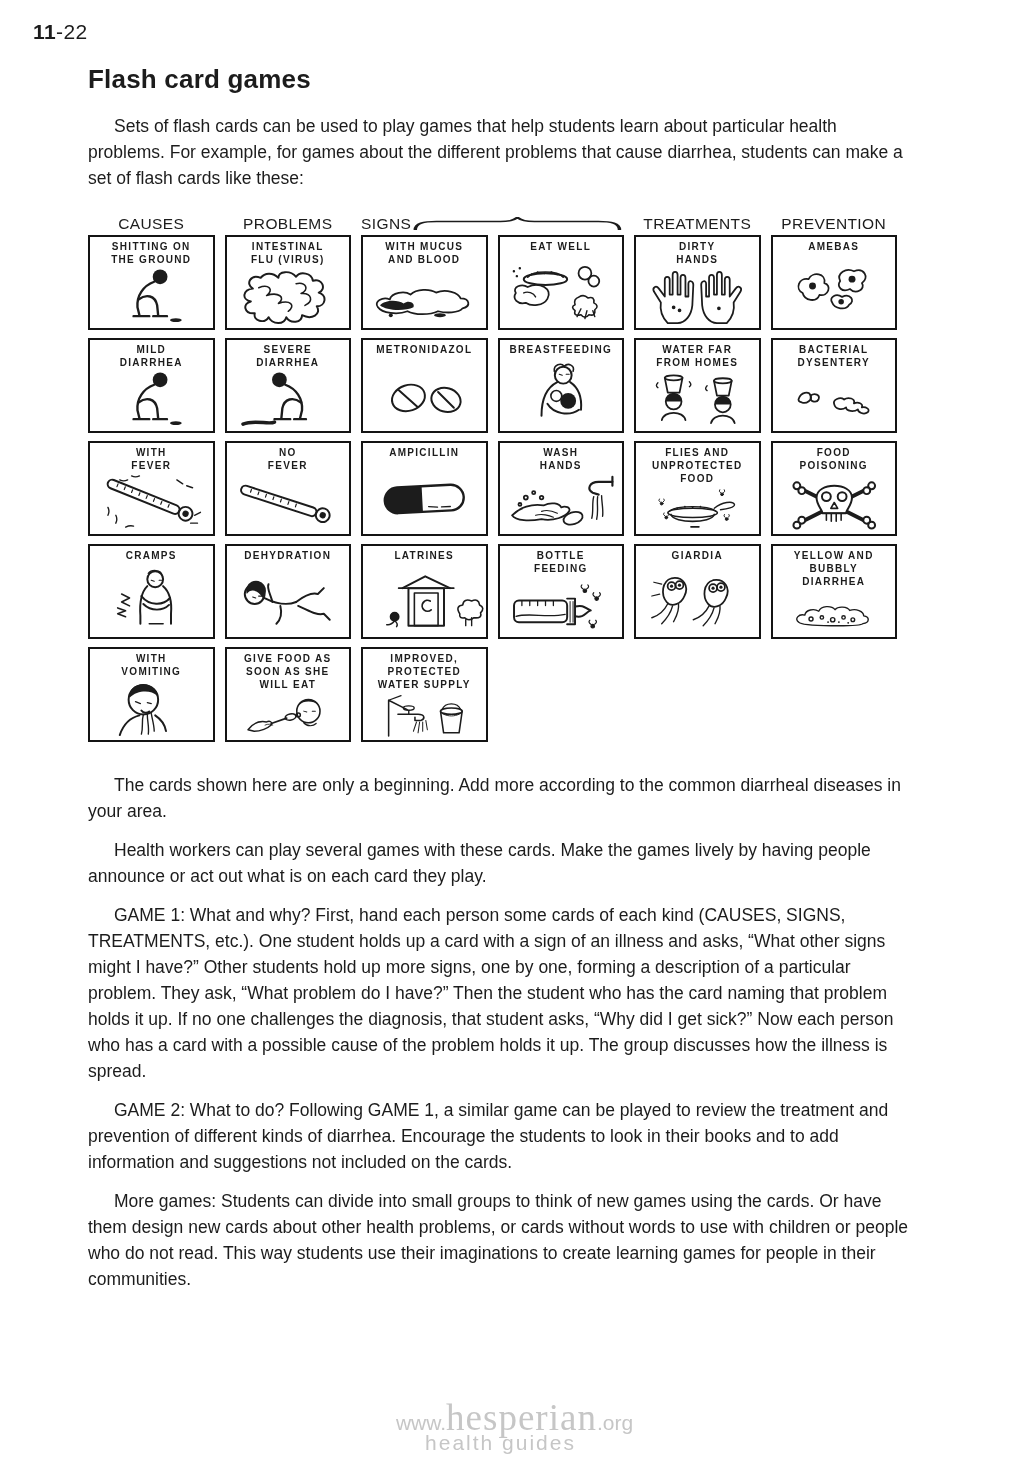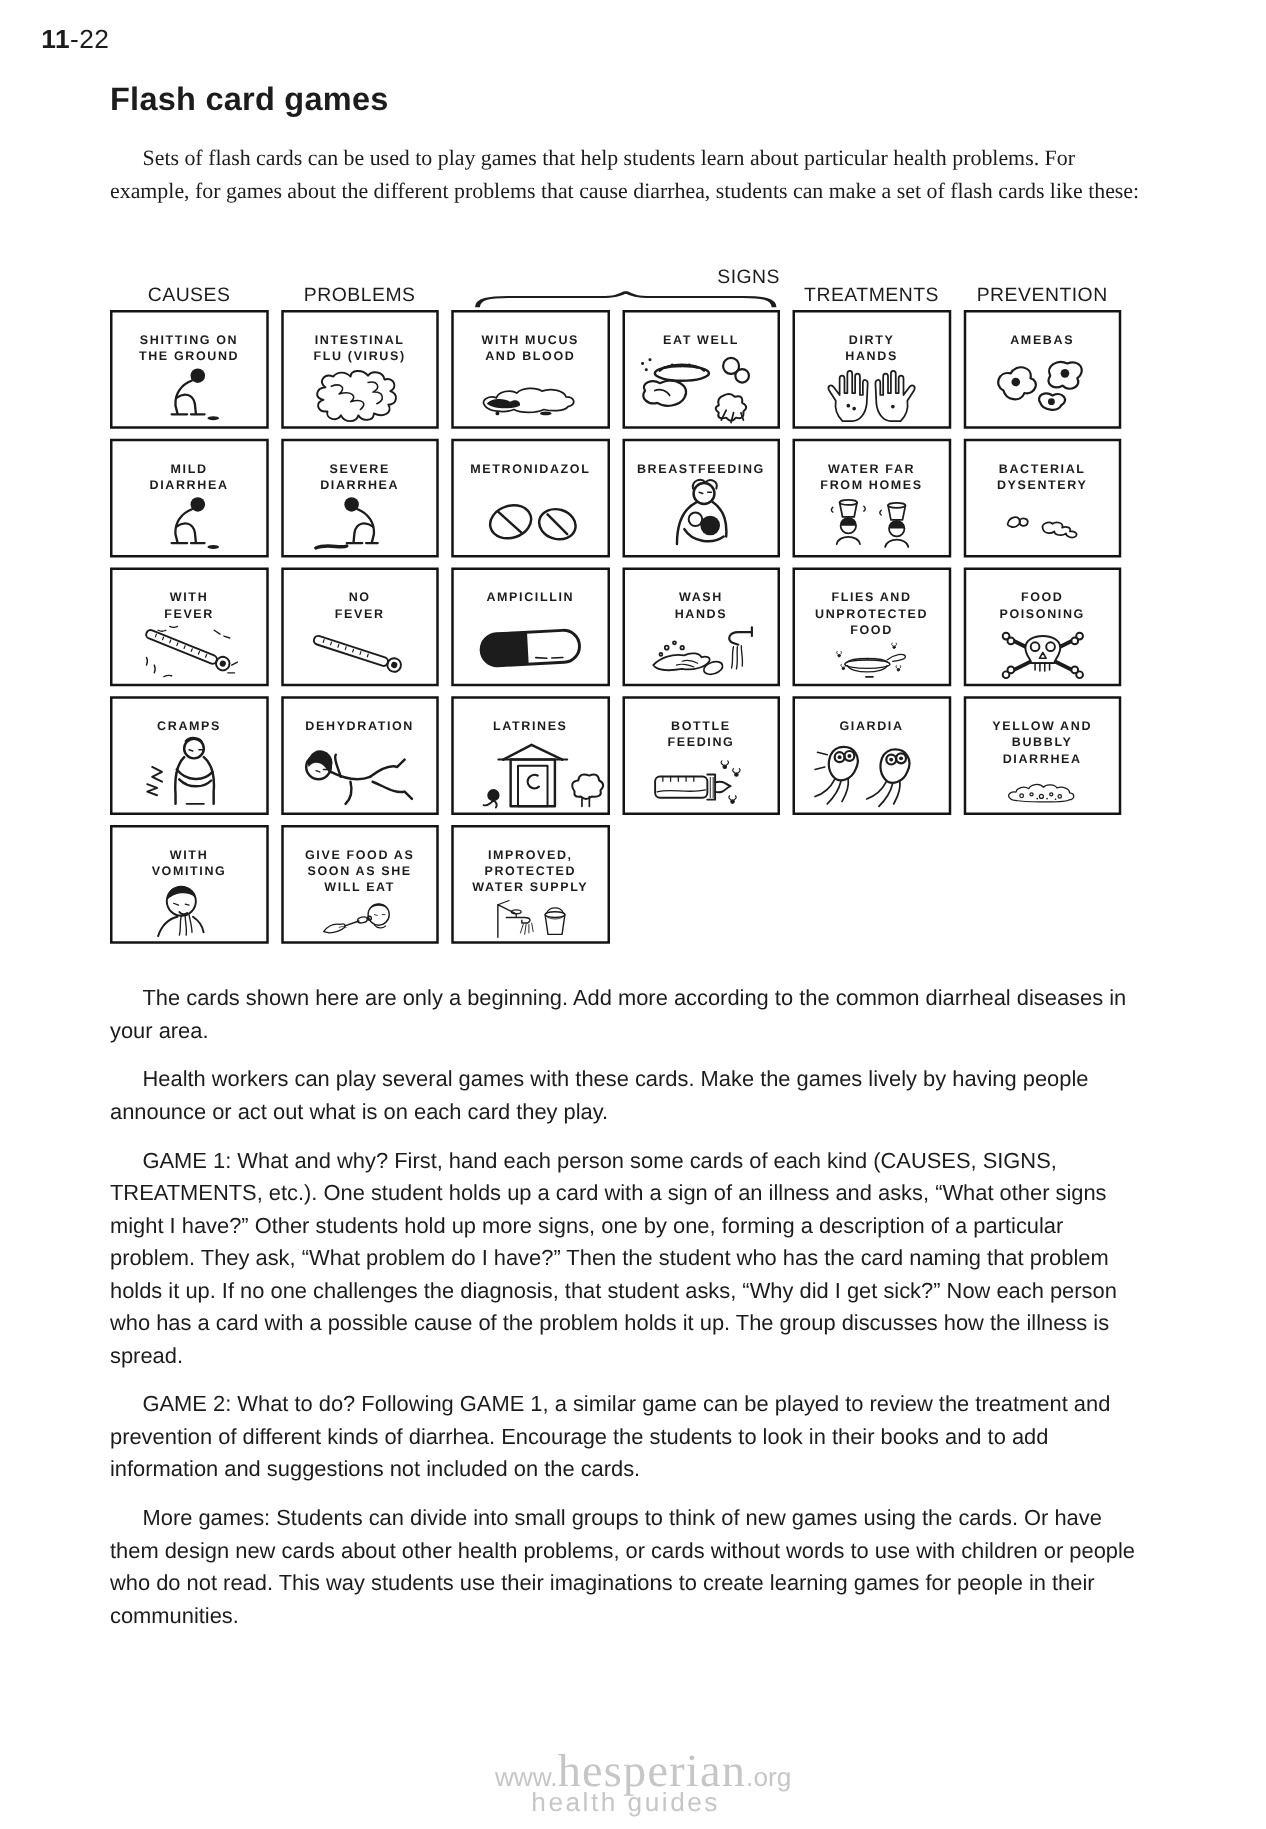--- a/index.html
+++ b/index.html
@@ -9,7 +9,7 @@
   .page-number b{font-weight:700;}
   .content{padding:0 100px 0 88px;}
   h1.title{margin:64px 0 0;font-size:26px;font-weight:700;letter-spacing:.2px;}
-  p.intro{margin:18px 0 16px;font-size:17.5px;line-height:26px;text-indent:26px;font-family:Liberation Serif, serif;}
+  p.intro{margin:18px 0 16px;font-size:17.5px;line-height:26px;text-indent:26px;}
   .headers{display:grid;grid-template-columns:repeat(6,1fr);column-gap:10px;
            margin:24px 16px 0 0;font-size:15.5px;letter-spacing:.4px;text-align:center;}
   .hdr{align-self:end;text-align:center;}

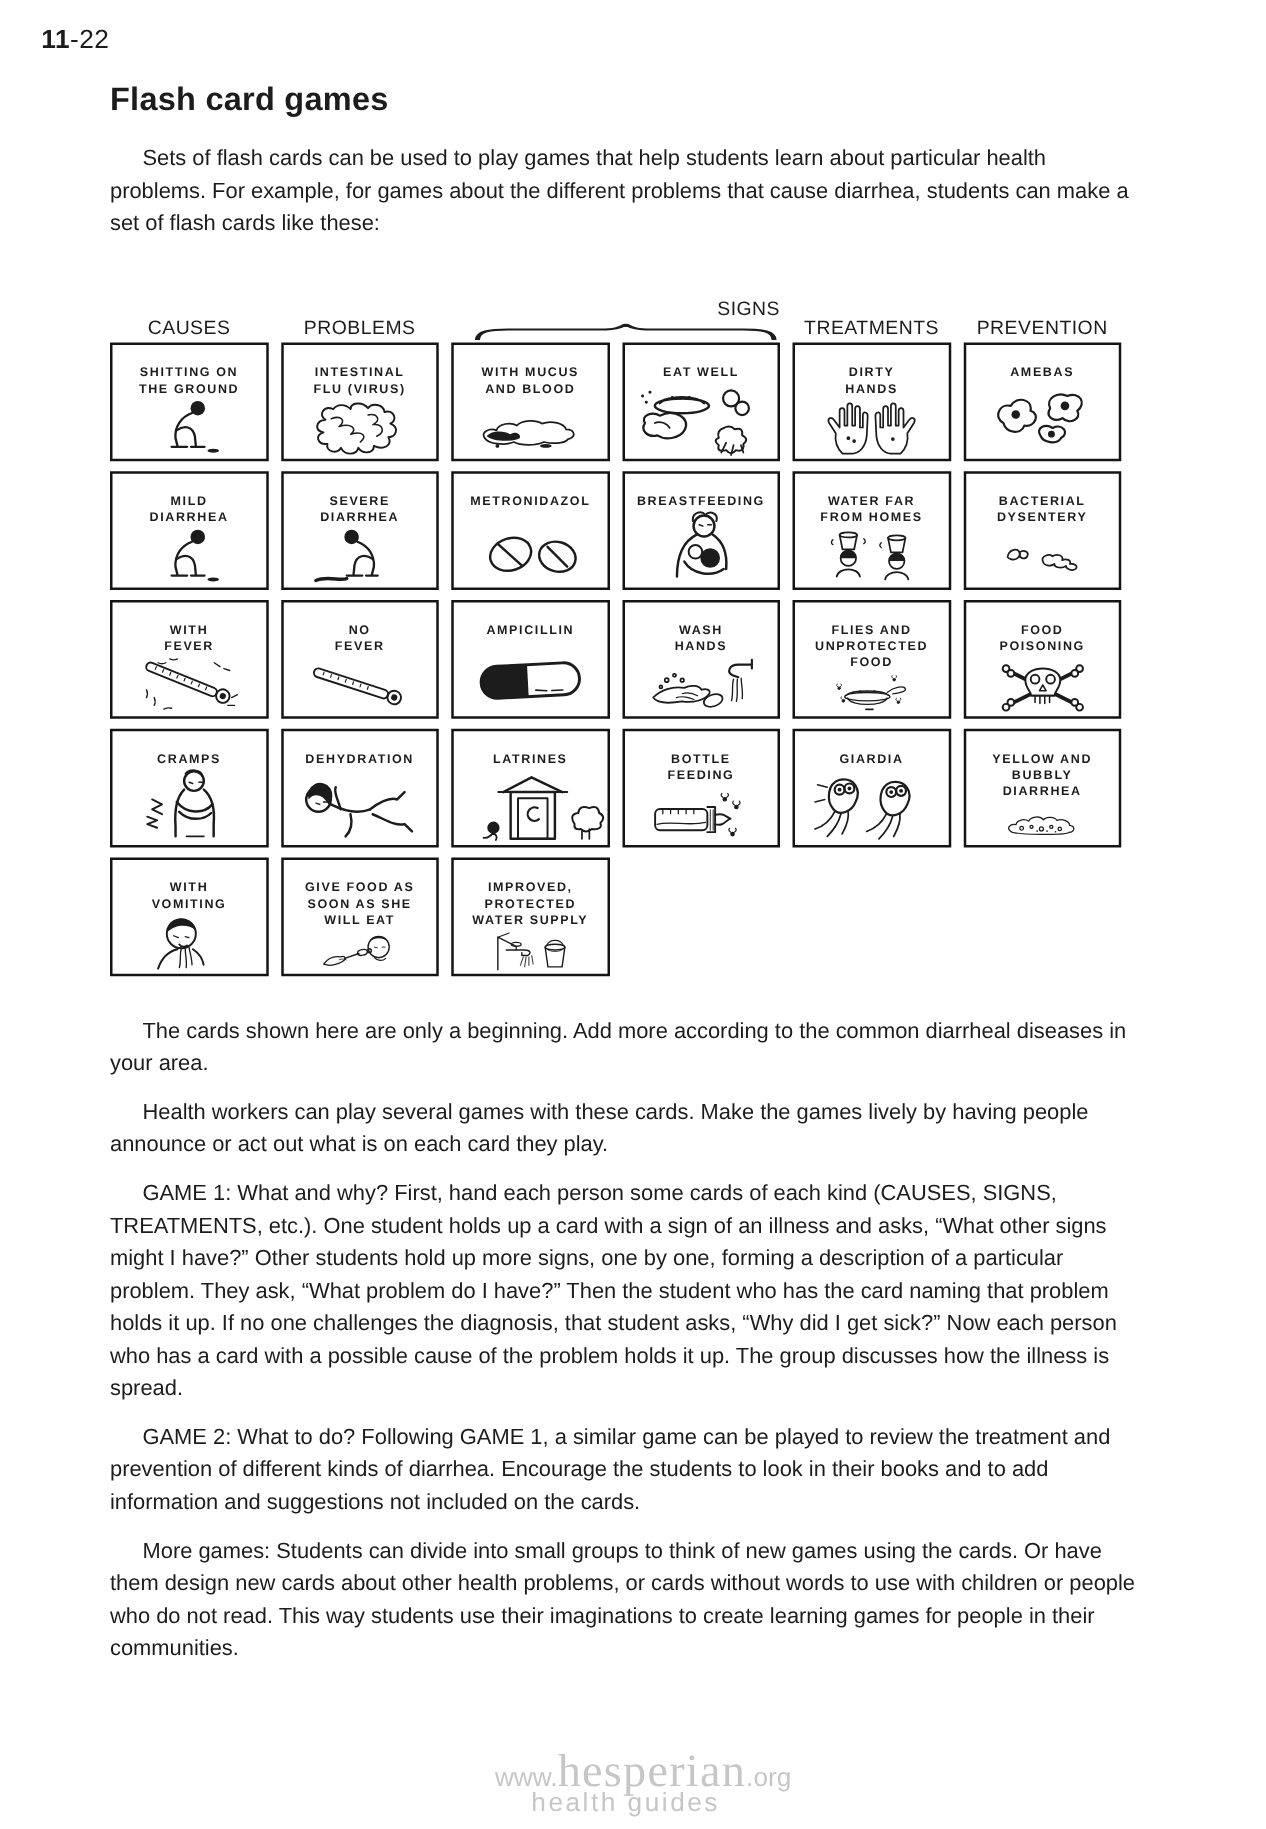--- a/index.html
+++ b/index.html
@@ -13,7 +13,7 @@
   .headers{display:grid;grid-template-columns:repeat(6,1fr);column-gap:10px;
            margin:24px 16px 0 0;font-size:15.5px;letter-spacing:.4px;text-align:center;}
   .hdr{align-self:end;text-align:center;}
-  .hdr-signs{grid-column:3/5;display:flex;flex-direction:column;align-items:flex-end;margin-top:24px;}
+  .hdr-signs{grid-column:3/5;display:flex;align-items:flex-start;}
   .brace{width:94%;height:13px;margin-top:2px;}
   .card-grid{display:grid;grid-template-columns:repeat(6,1fr);gap:8px 10px;margin:2px 16px 0 0;}
   .card{border:2px solid #141414;height:95px;box-sizing:border-box;background:#fff;

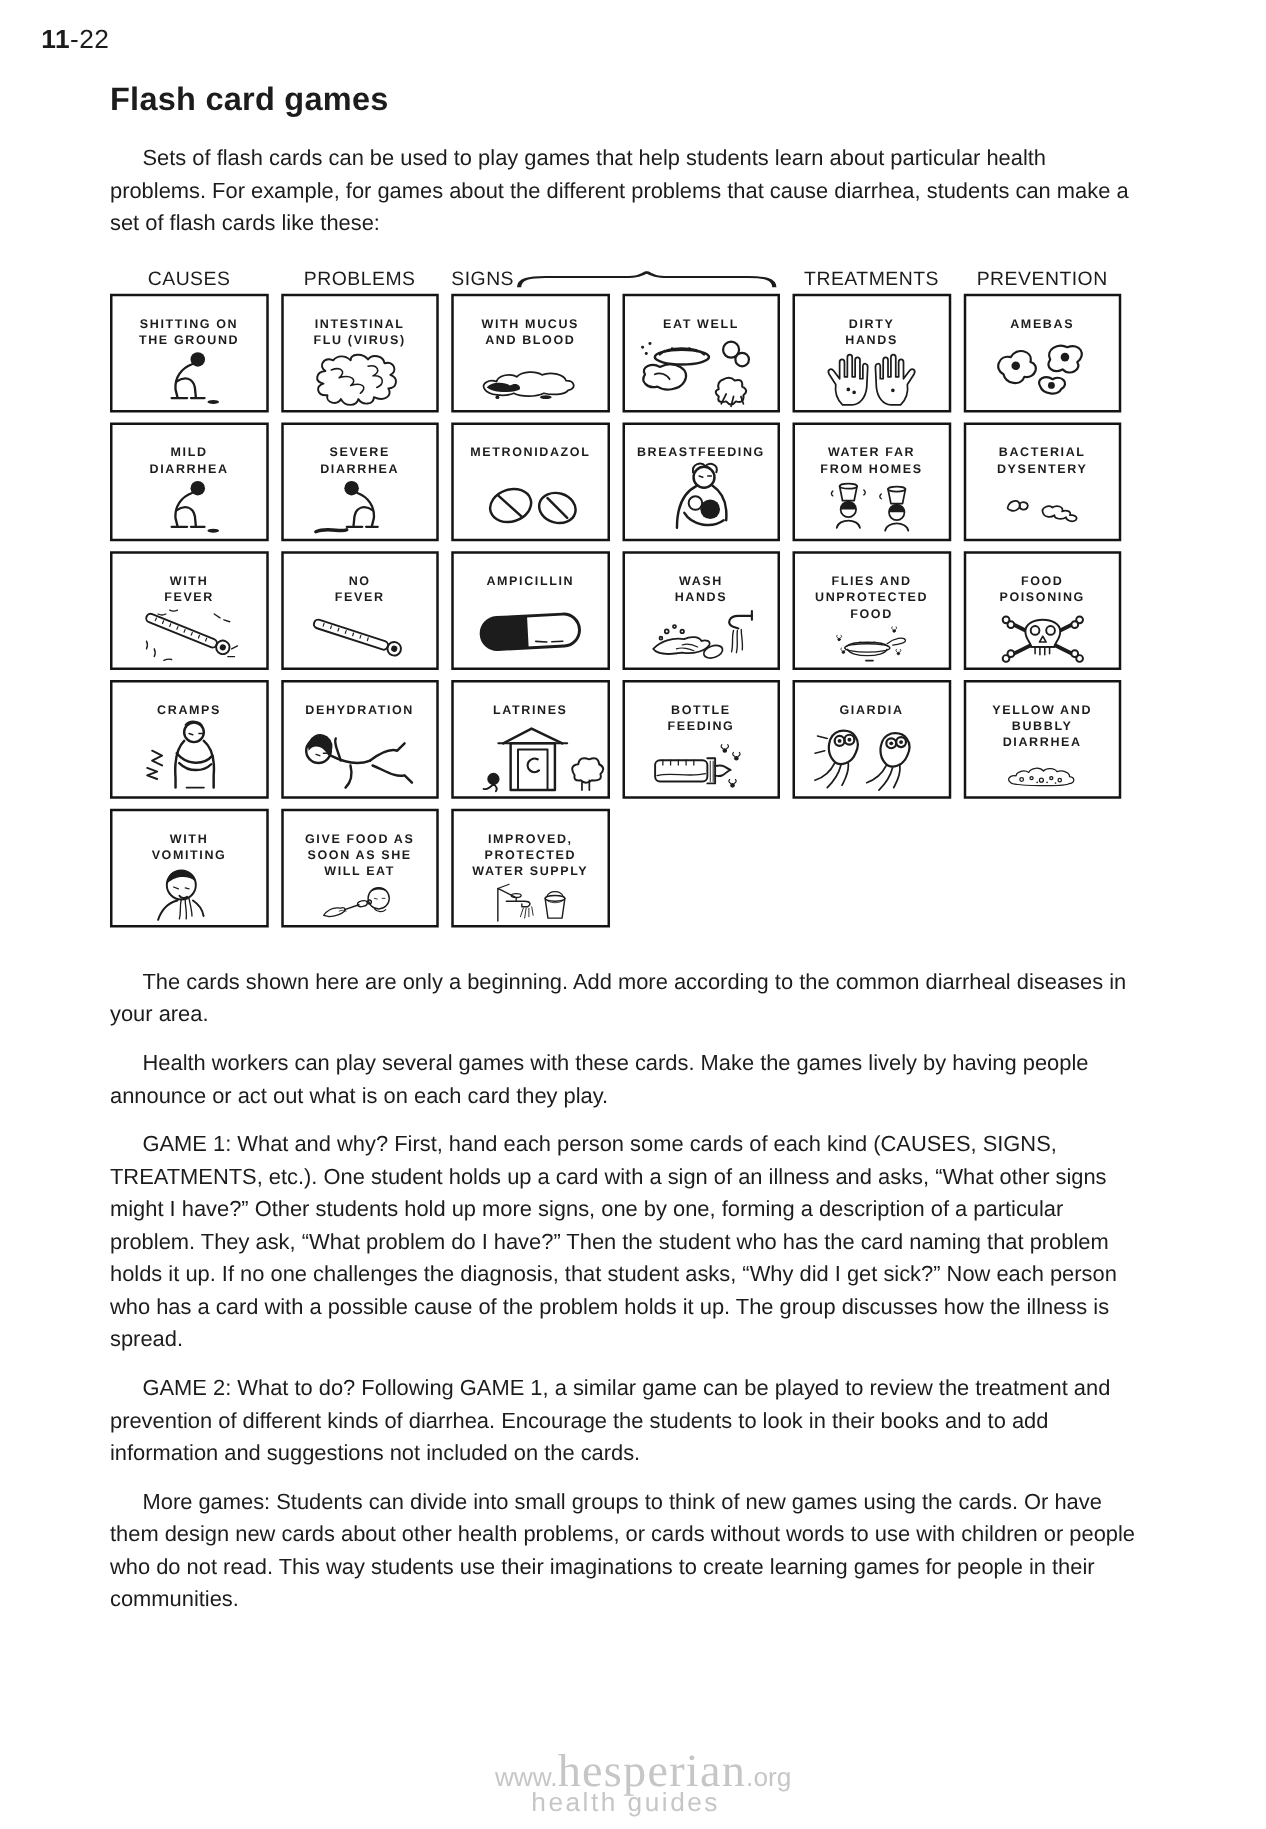--- a/index.html
+++ b/index.html
@@ -17,7 +17,7 @@
   .brace{width:94%;height:13px;margin-top:2px;}
   .card-grid{display:grid;grid-template-columns:repeat(6,1fr);gap:8px 10px;margin:2px 16px 0 0;}
   .card{border:2px solid #141414;height:95px;box-sizing:border-box;background:#fff;
-        display:flex;flex-direction:column;align-items:center;padding:16px 2px 1px;}
+        display:flex;flex-direction:column;align-items:center;padding:3px 2px 1px;}
   .card-label{font-size:10px;font-weight:700;letter-spacing:1.3px;line-height:1.3;
               text-align:center;white-space:pre-line;}
   .card-art{flex:1;width:100%;min-height:0;display:flex;align-items:center;justify-content:center;}

